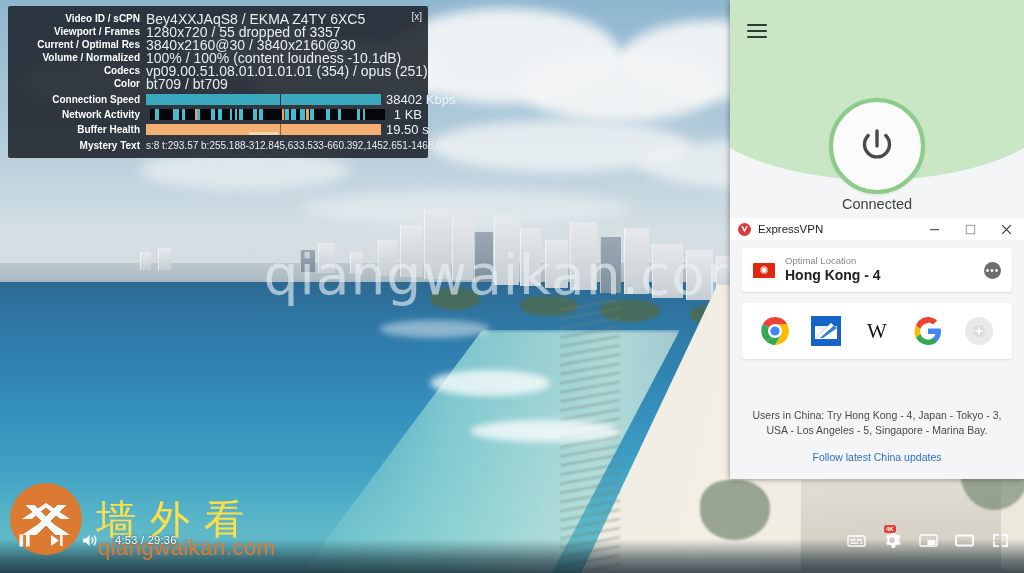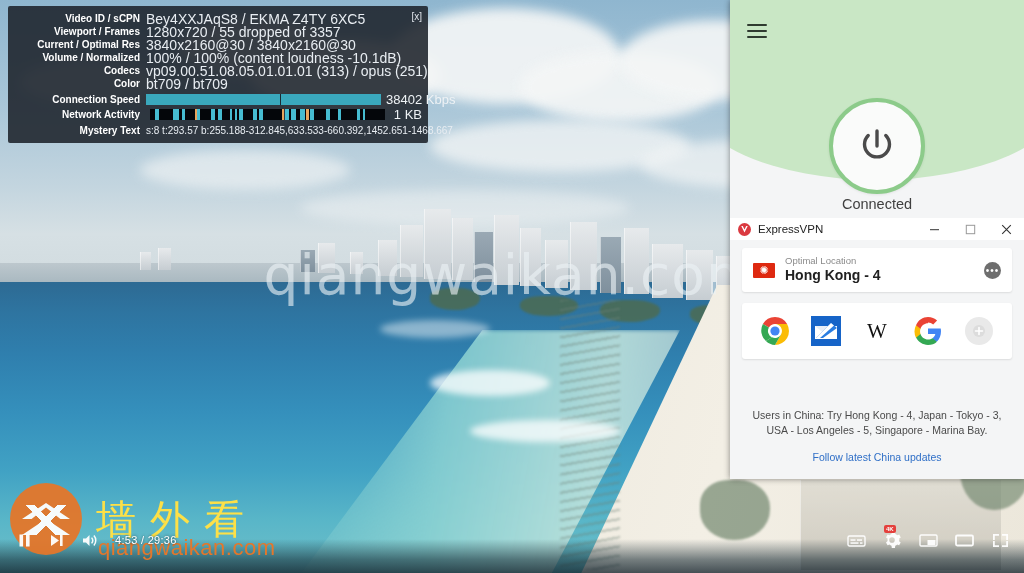--- a/index.html
+++ b/index.html
@@ -621,7 +621,7 @@
     </div>
     <div class="st-row">
       <div class="st-label">Codecs</div>
-      <div class="st-value">vp09.00.51.08.05.01.01.01 (313) / opus (251)</div>
+      <div class="st-value">vp09.00.51.08.01.01.01.01 (354) / opus (251)</div>
     </div>
     <div class="st-row">
       <div class="st-label">Color</div>

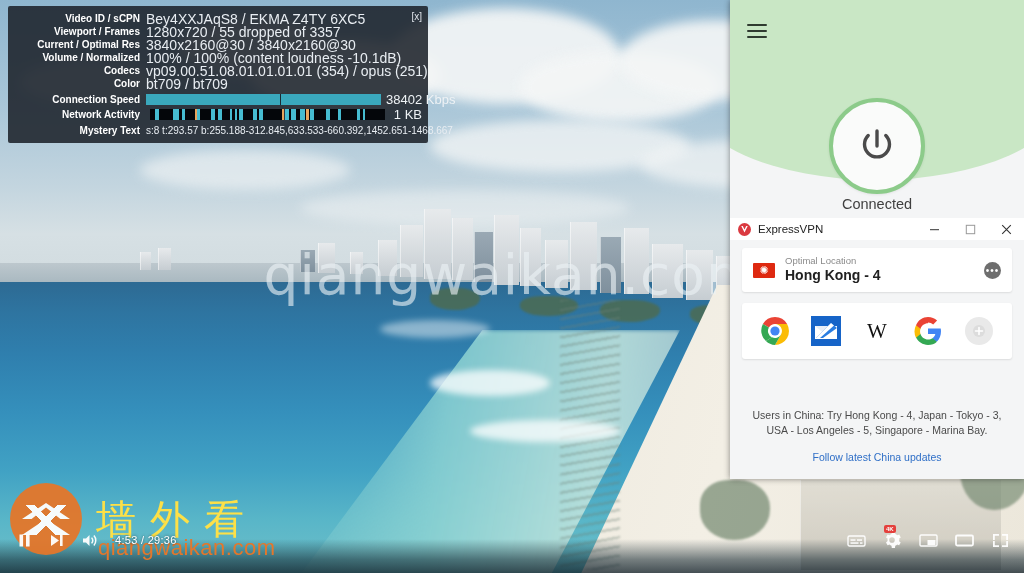--- a/index.html
+++ b/index.html
@@ -670,6 +670,16 @@
       <div class="bar-after">1 KB</div>
     </div>
 
+    <div class="st-row bar" style="margin-top:2px;">
+      <div class="st-label">Buffer Health</div>
+      <div class="bar-track">
+        <div class="bufbar">
+            <div class="dip"></div>
+            <div class="divider"></div>
+          </div>
+      </div>
+      <div class="bar-after">19.50 s</div>
+    </div>
 
     <div class="st-row" style="margin-top:3px;">
       <div class="st-label">Mystery Text</div>

